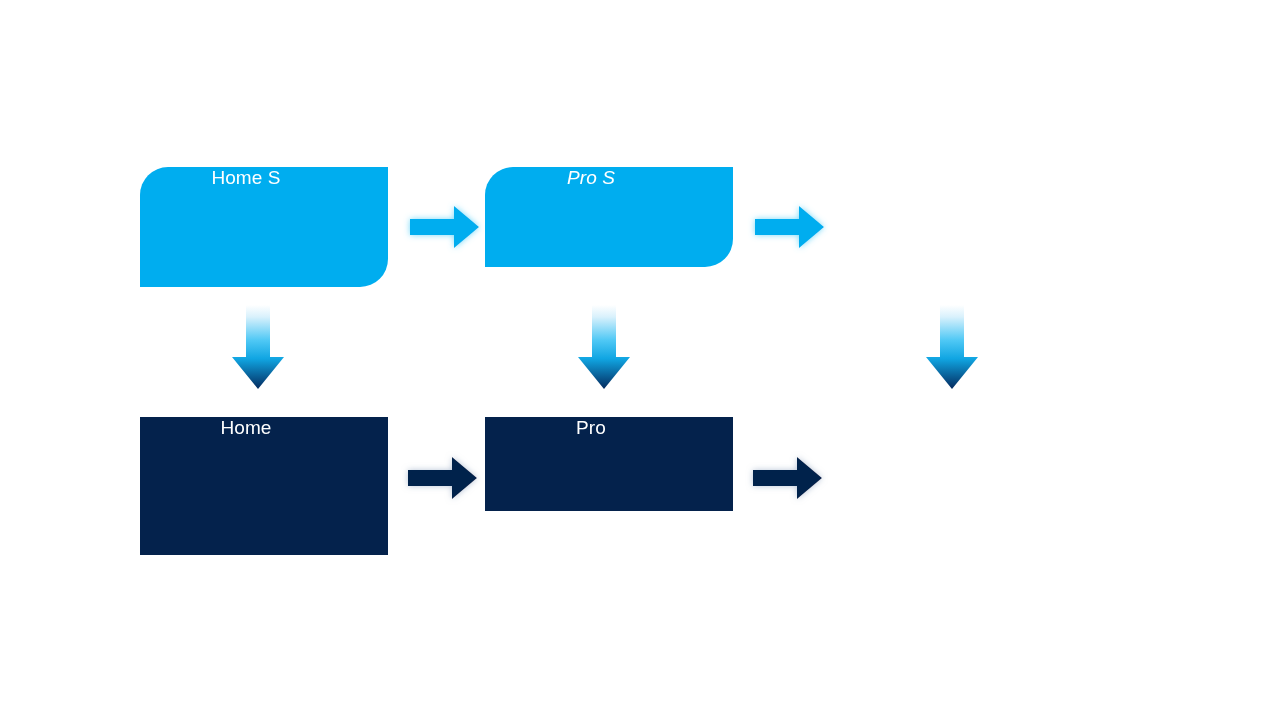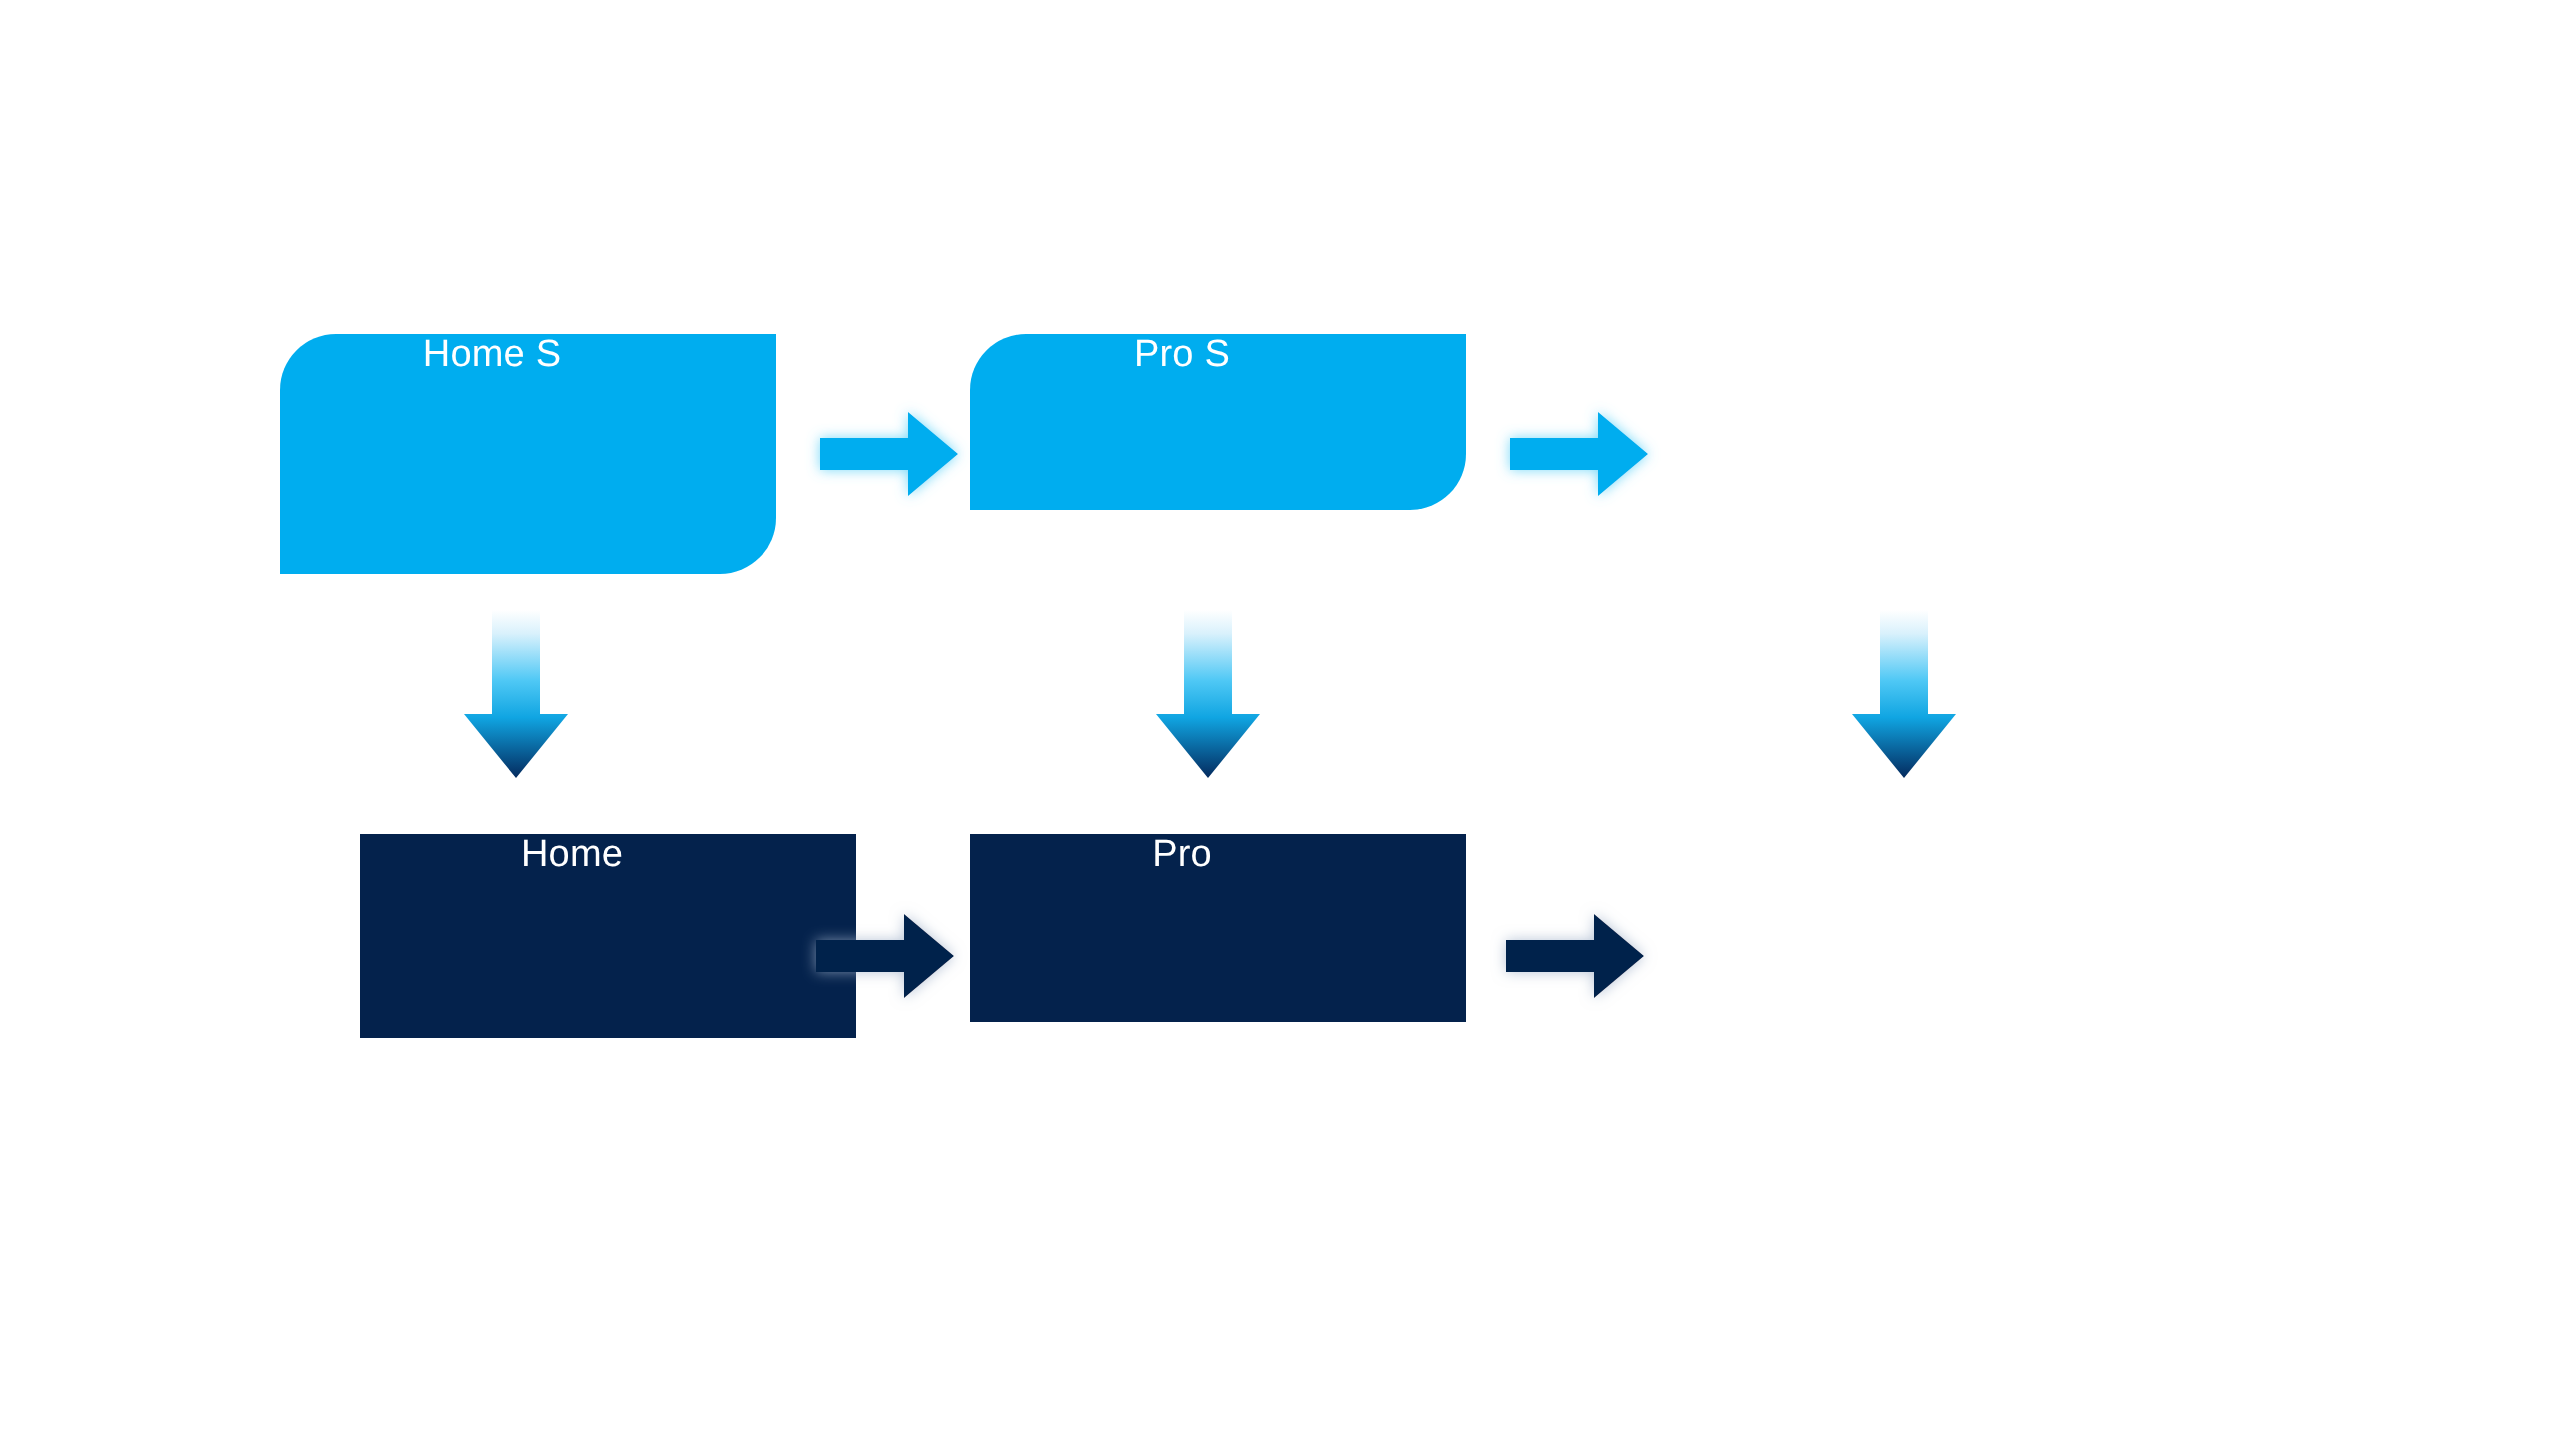--- a/index.html
+++ b/index.html
@@ -71,7 +71,7 @@
     <span class="node-label">Home S</span>
   </div>
 
-  <div class="node node-top" style="left:485px; top:167px; width:248px; height:88px;">
+  <div class="node node-top" style="left:485px; top:167px; width:248px; height:100px;font-style:italic;">
     <span class="node-label">Pro S</span>
   </div>
 

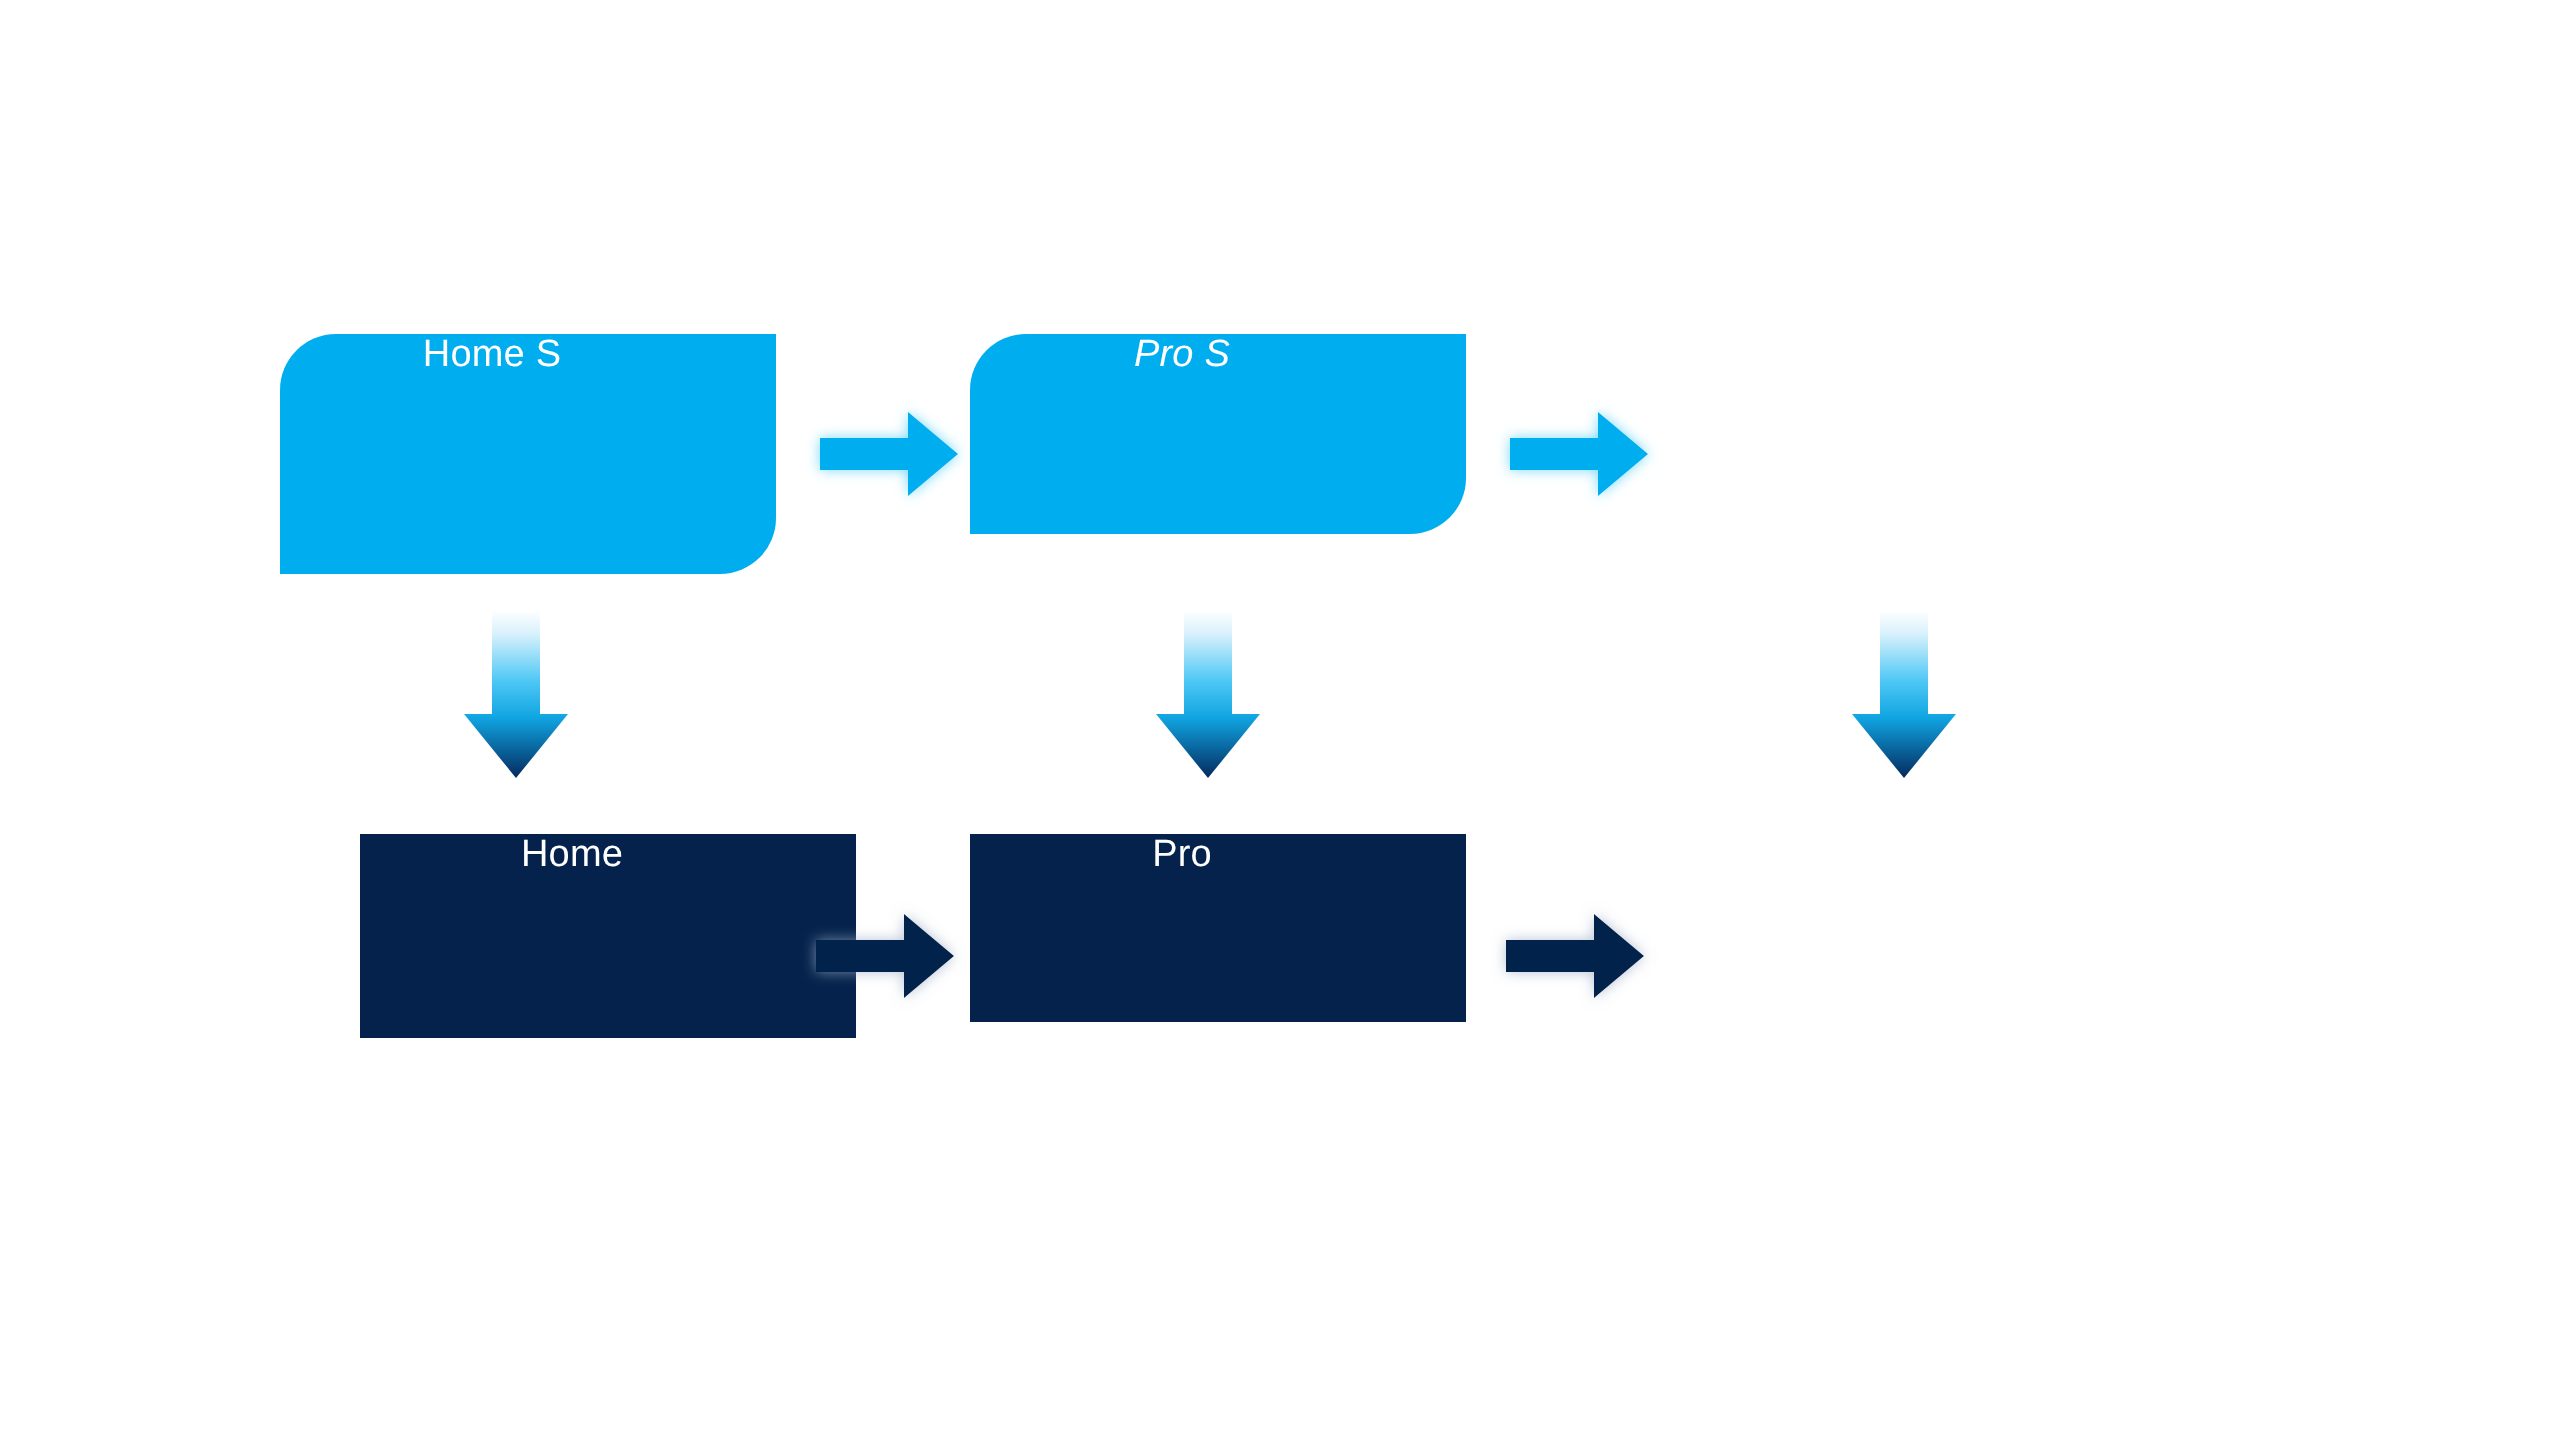--- a/index.html
+++ b/index.html
@@ -76,7 +76,7 @@
   </div>
 
 
-  <div class="node node-bottom" style="left:140px; top:417px; width:248px; height:102px;margin-left:40px;">
+  <div class="node node-bottom" style="left:140px; top:417px; width:248px; height:138px;">
     <span class="node-label">Home</span>
   </div>
 

